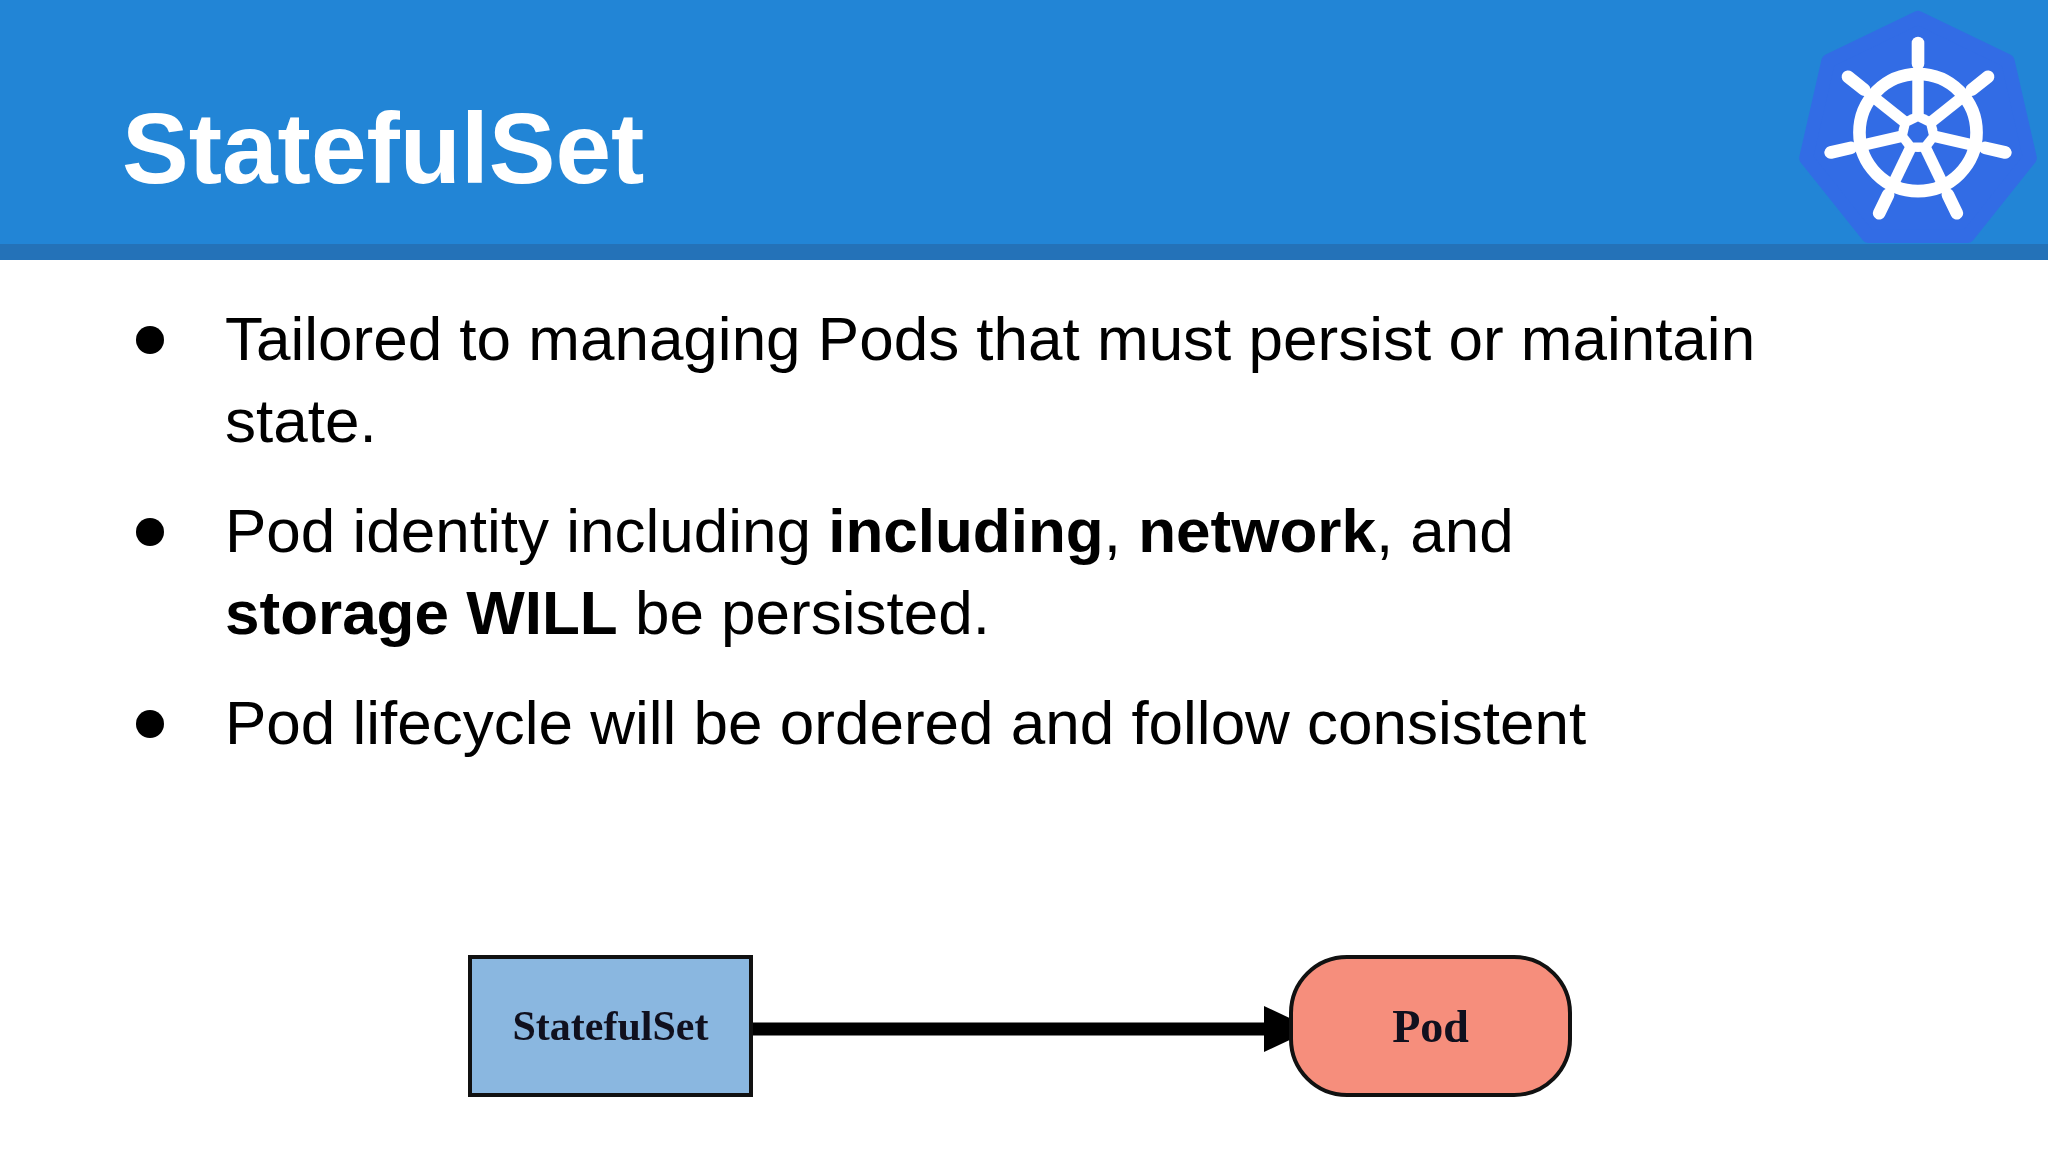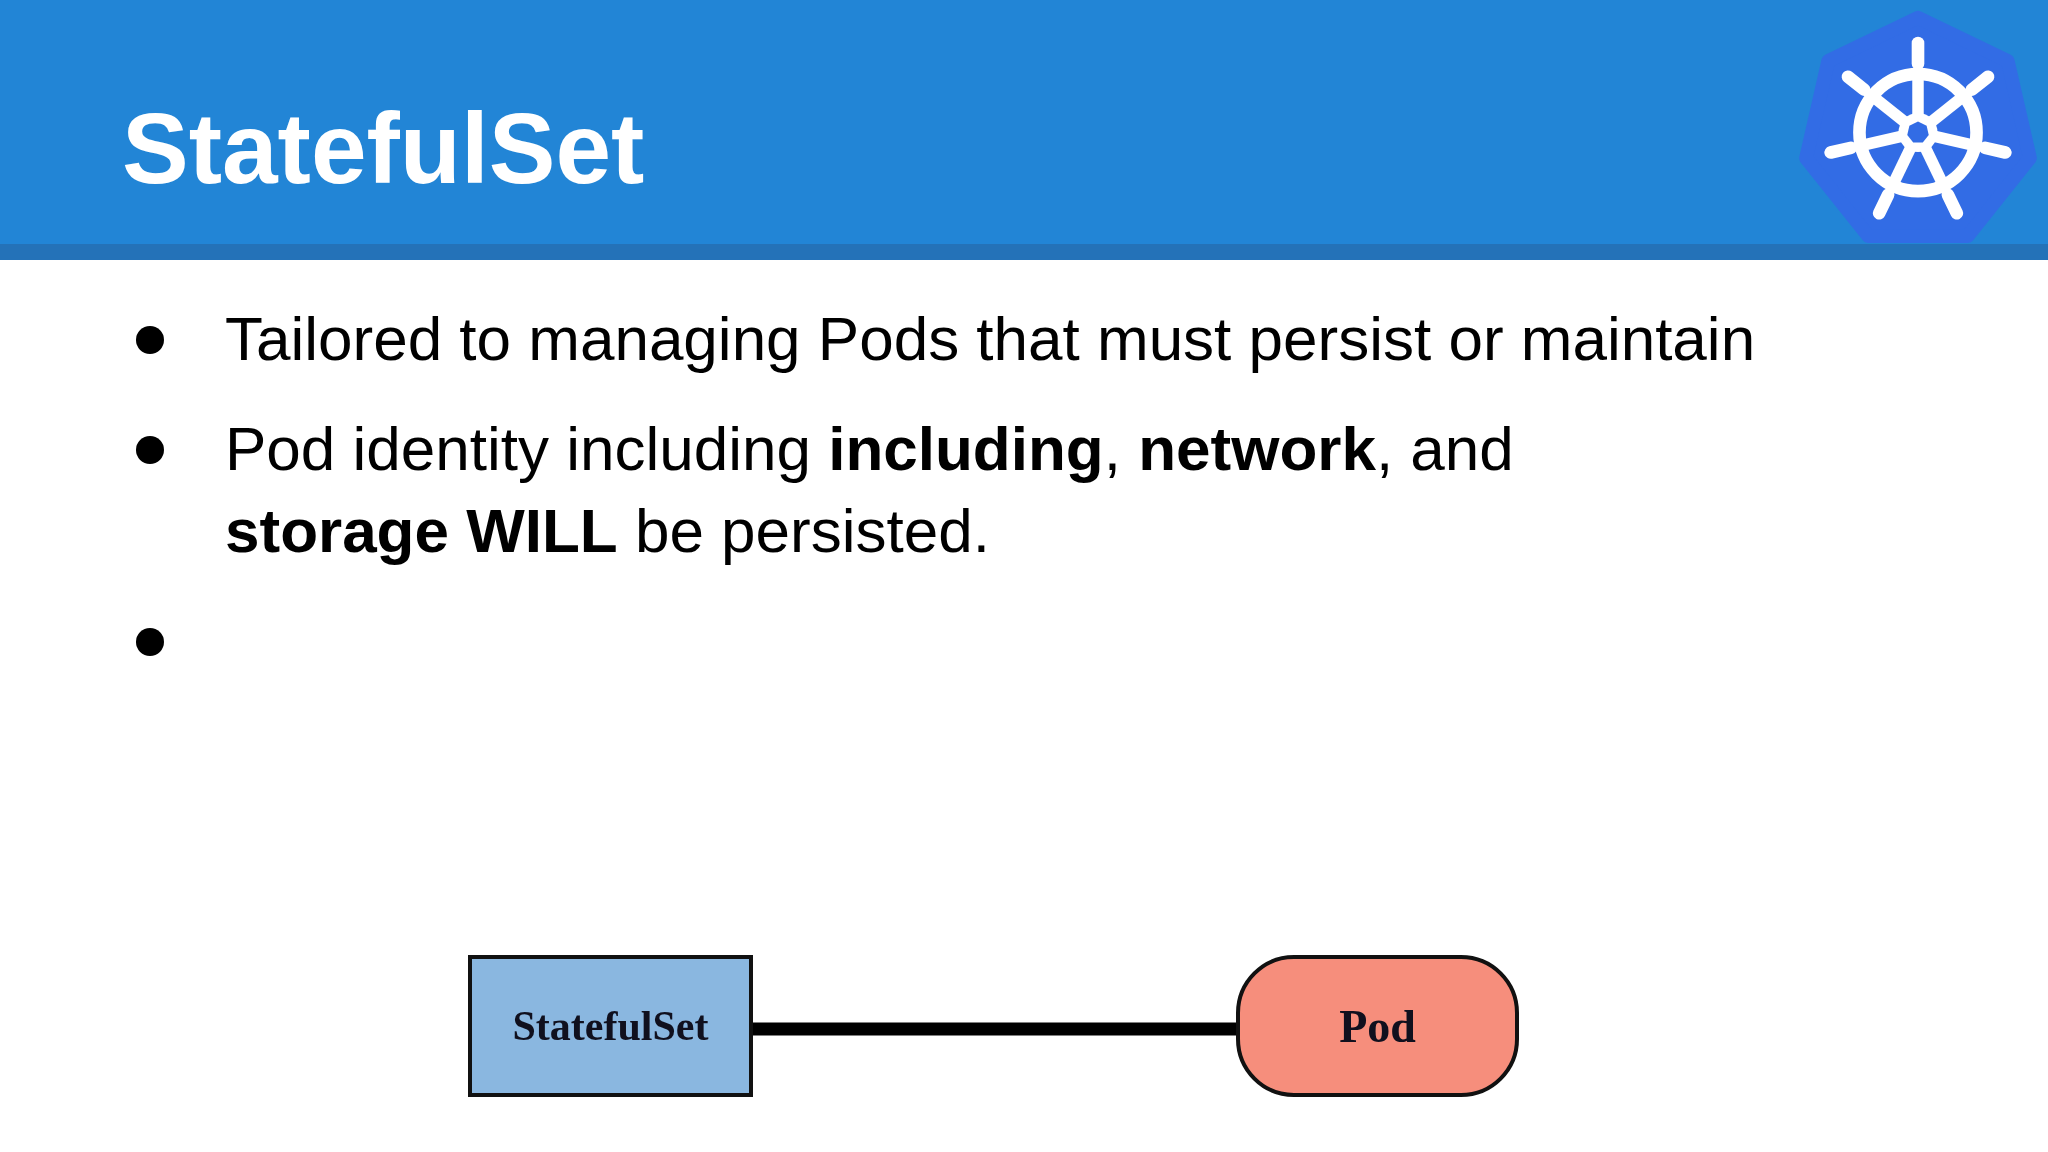--- a/index.html
+++ b/index.html
@@ -148,6 +148,7 @@
     <div class="bullet-item">
       <span class="bullet-dot"></span>
       <span>Tailored to managing Pods that must persist or maintain</span><br>
+      <span>state.</span>
     </div>
 
     <div class="bullet-item">

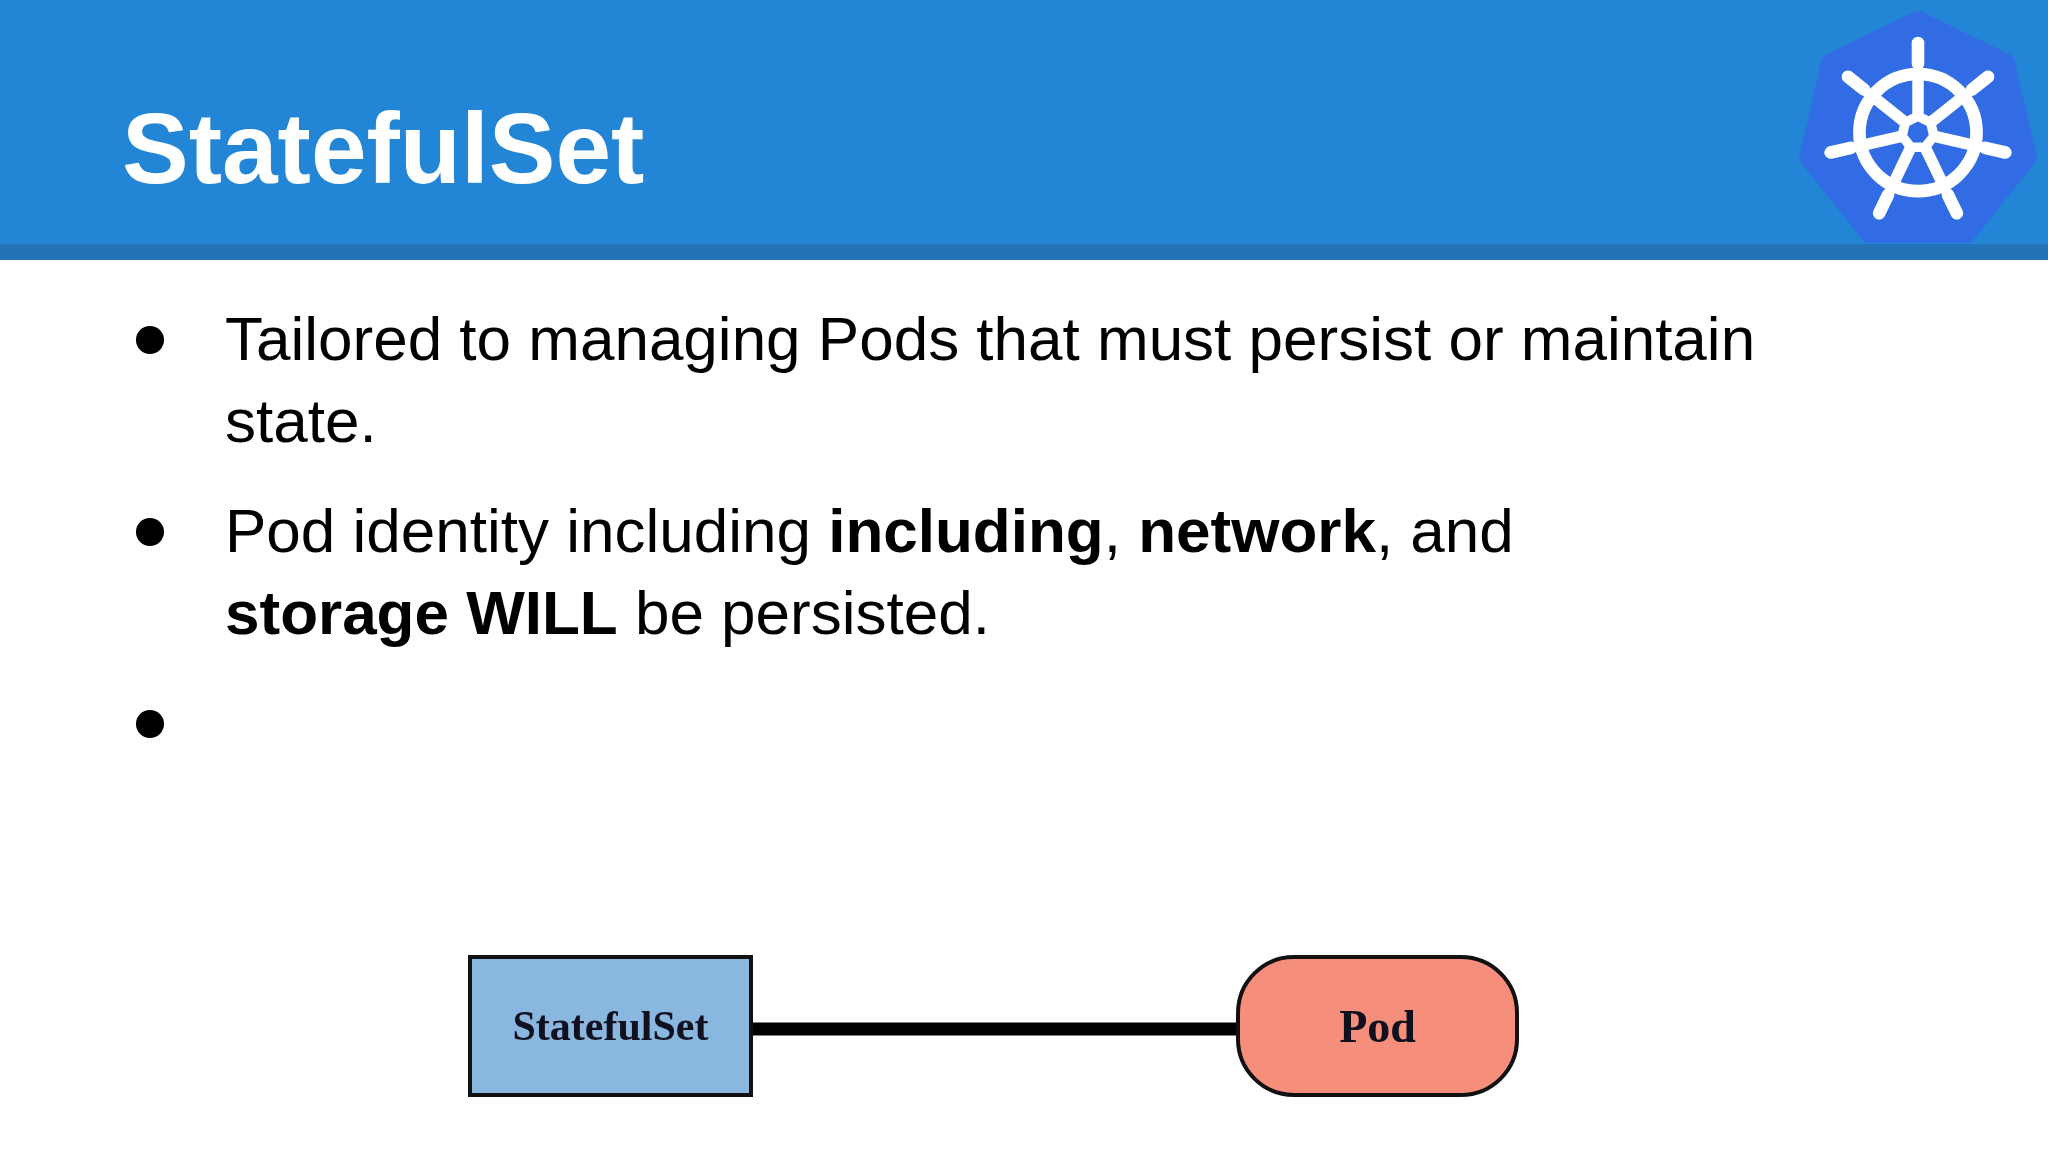--- a/index.html
+++ b/index.html
@@ -159,7 +159,7 @@
 
     <div class="bullet-item">
       <span class="bullet-dot"></span>
-      <br>
+      <span>Pod lifecycle will be ordered and follow consistent</span><br>
     </div>
 
   </div>

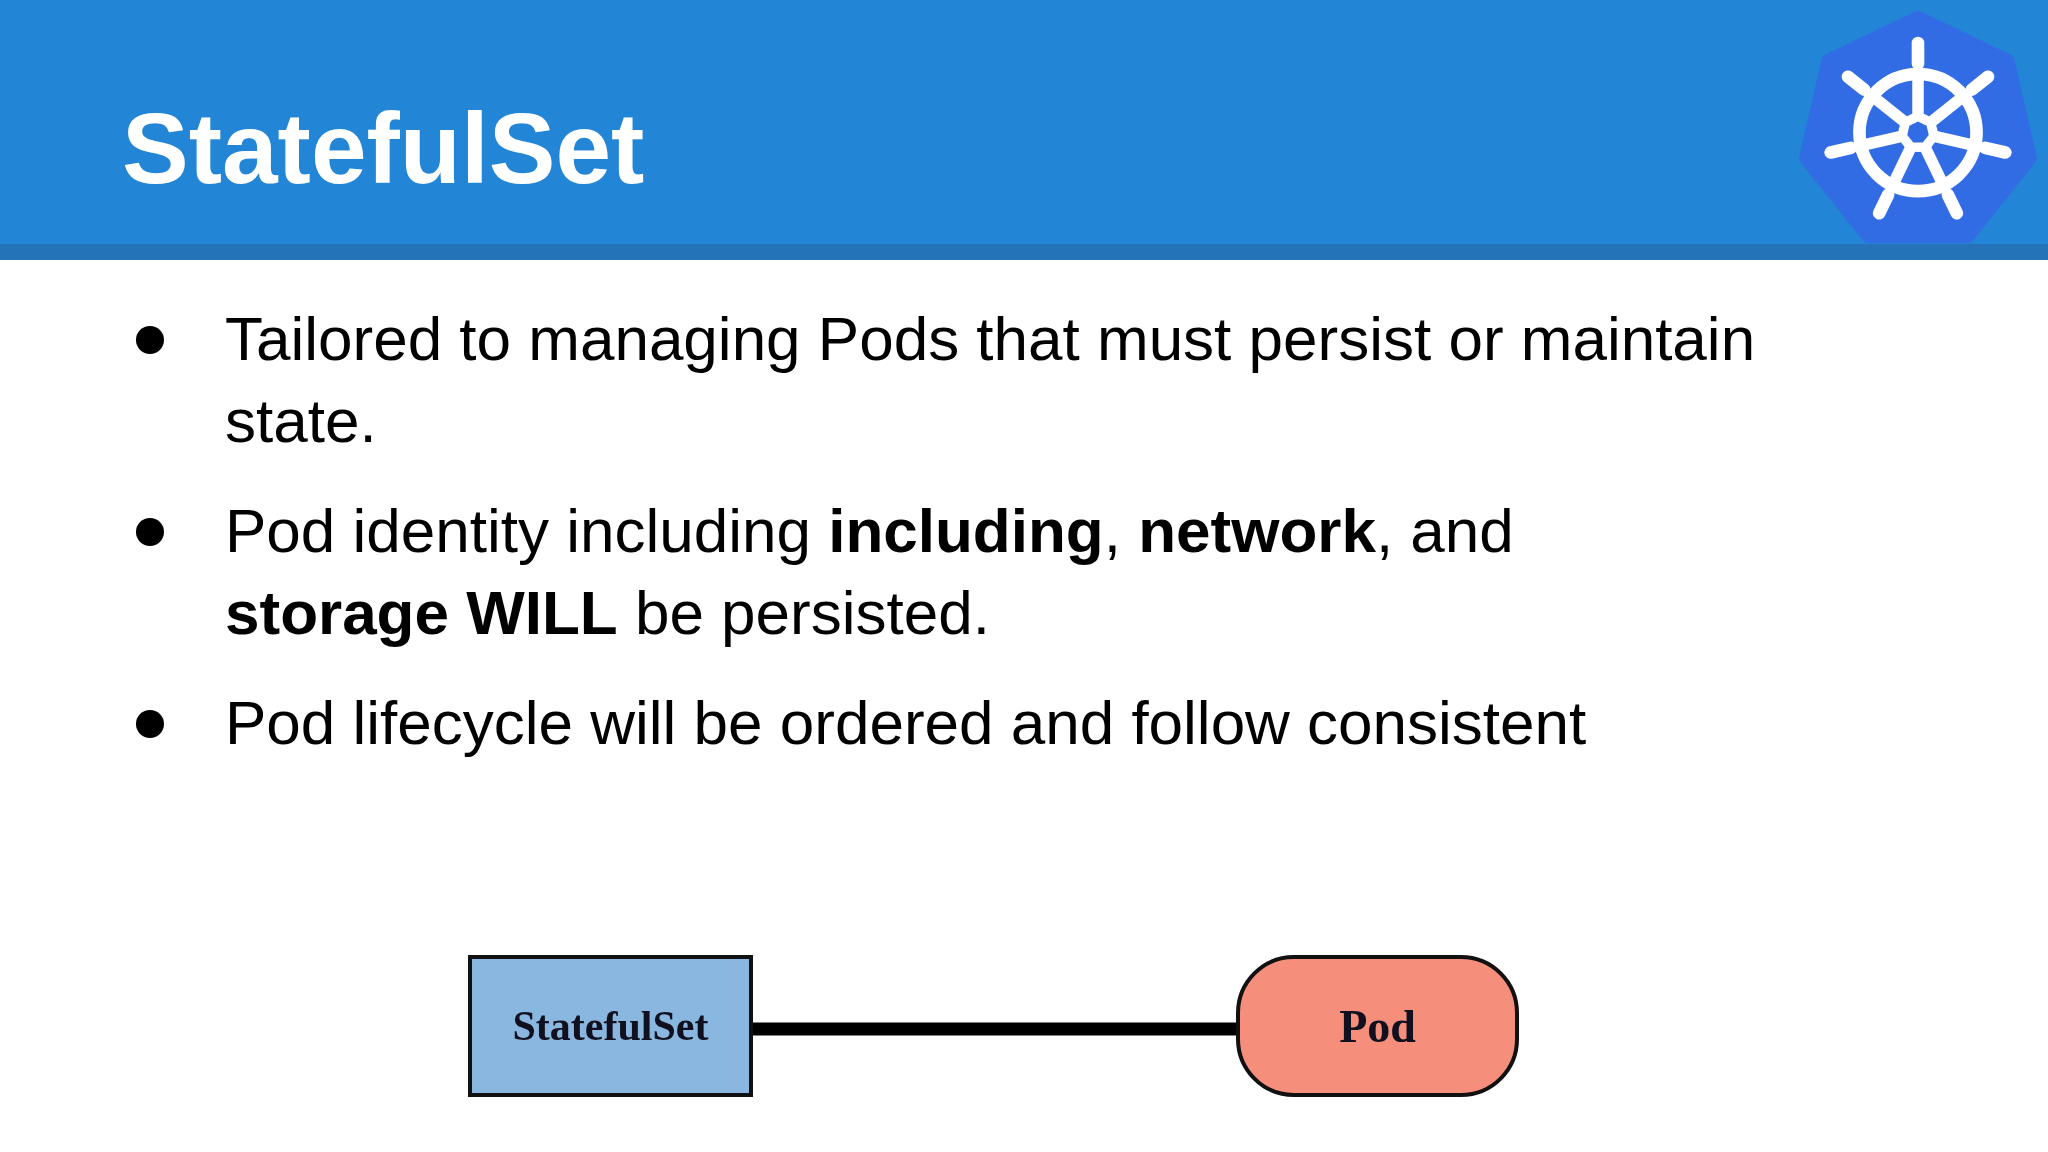--- a/index.html
+++ b/index.html
@@ -81,7 +81,7 @@
     width: 562px; height: 58px;
   }
   .diagram-pod {
-    position: absolute; left: 1236px; top: 955px;
+    position: absolute; left: 1289px; top: 955px;
     width: 275px; height: 134px;
     background: #f68e7c;
     border: 4px solid #111111;

